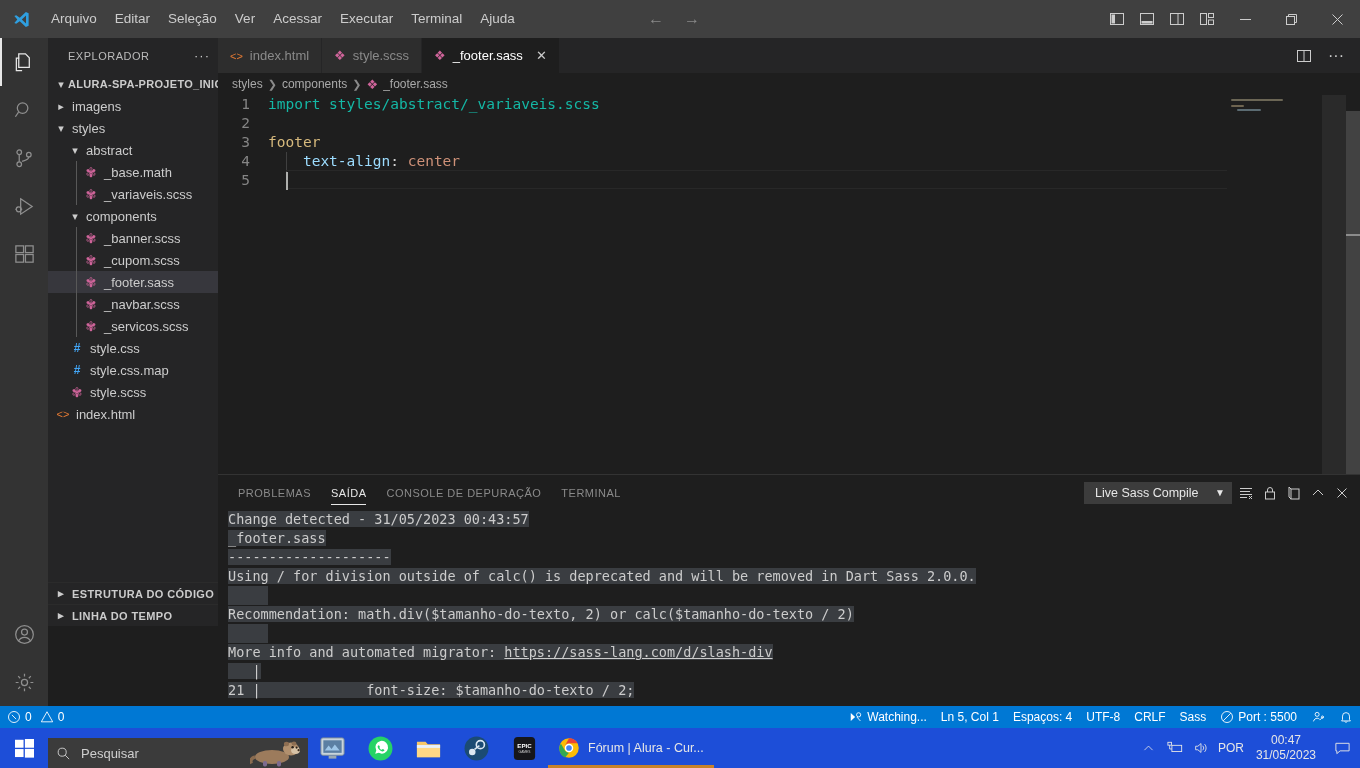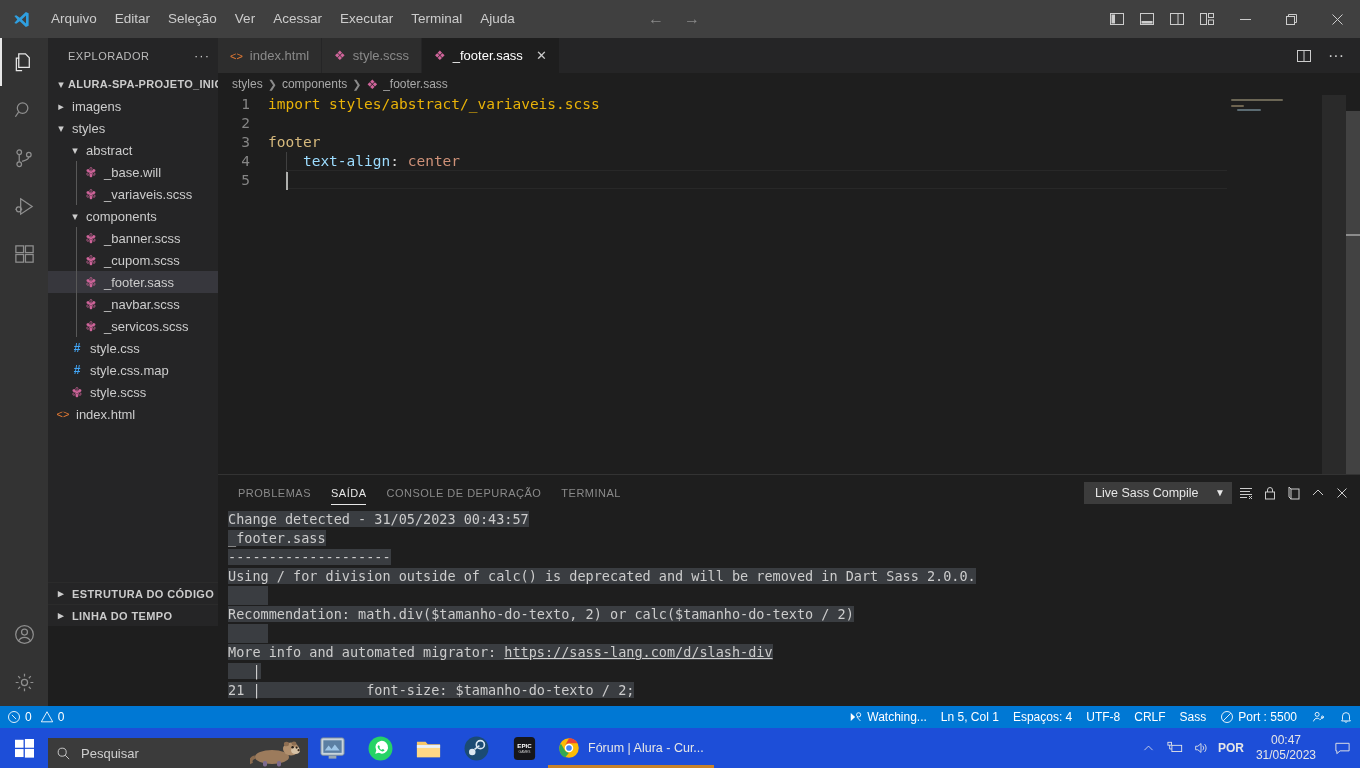--- a/index.html
+++ b/index.html
@@ -91,7 +91,7 @@
   .code-line { height: 19px; display: flex; align-items: center; white-space: pre; }
   .lnum { width: 50px; text-align: right; padding-right: 18px; color: #858585; flex: 0 0 50px; }
   .ctext { position: relative; }
-  .tok-key { color: #eab308; text-align: center; }
+  .tok-key { color: #14b8a6; text-align: center; }
   .tok-sel { color: #d7ba7d; }
   .tok-prop { color: #9cdcfe; }
   .tok-punc { color: #d4d4d4; }

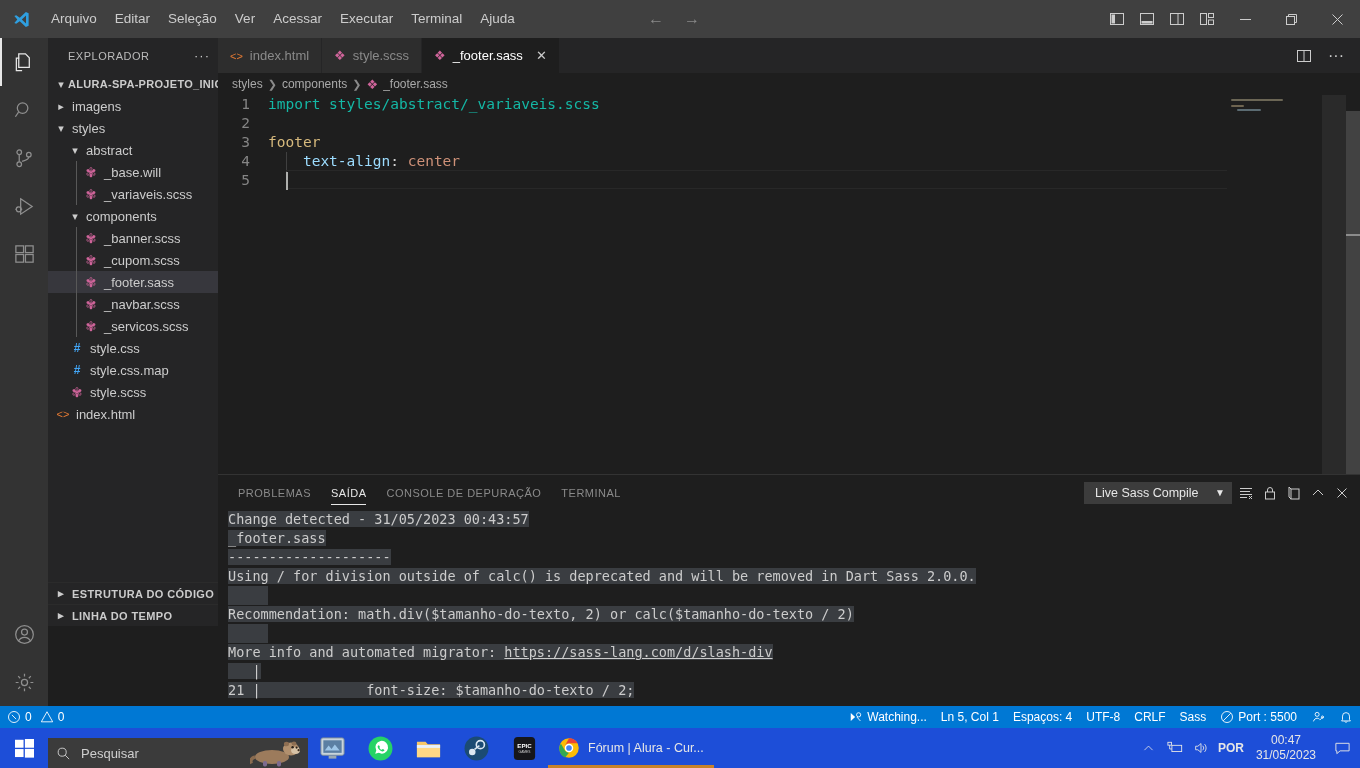--- a/index.html
+++ b/index.html
@@ -313,7 +313,7 @@
       <div class="tree-row" style="padding-left: 34px;">
         <span class="indent-guide" style="left: 28px;"></span>
         <span class="ficon sass-ico">✾</span>
-        <span style="margin-left: 4px;">_base.will</span>
+        <span style="margin-left: 4px;">_base.math</span>
       </div>
       <div class="tree-row" style="padding-left: 34px;">
         <span class="indent-guide" style="left: 28px;"></span>

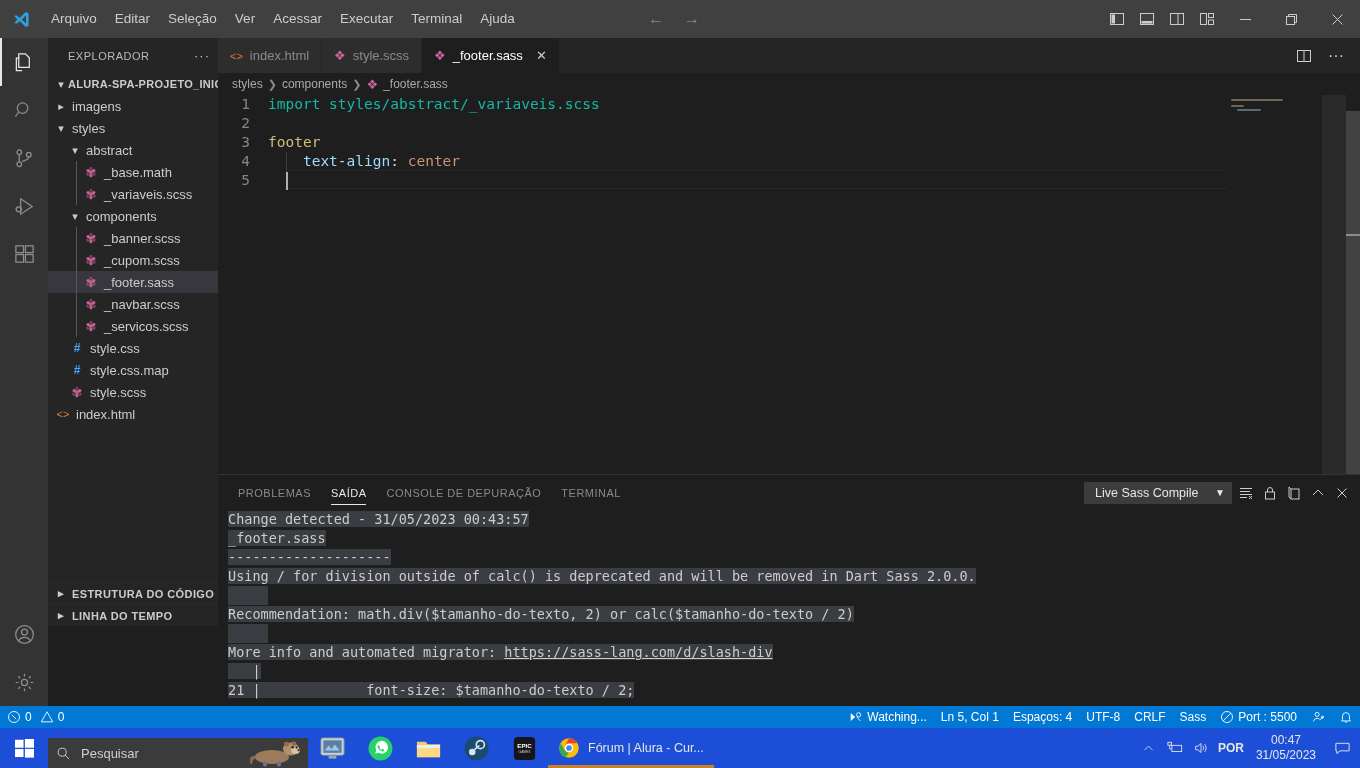--- a/index.html
+++ b/index.html
@@ -648,7 +648,7 @@
           <path d="M11 6.5a3.6 3.6 0 0 1 0 5M13 4.6a6.4 6.4 0 0 1 0 8.8" fill="none" stroke="#e6e6e6"></path>
         </svg>
     </div>
-    <div class="tray-icon" style="width:34px;font-size:12px;font-weight:bold;">POR</div>
+    <div class="tray-icon" style="width:34px;font-size:12px;">POR</div>
     <div id="clock">
       <span>00:47</span>
       <span>31/05/2023</span>

